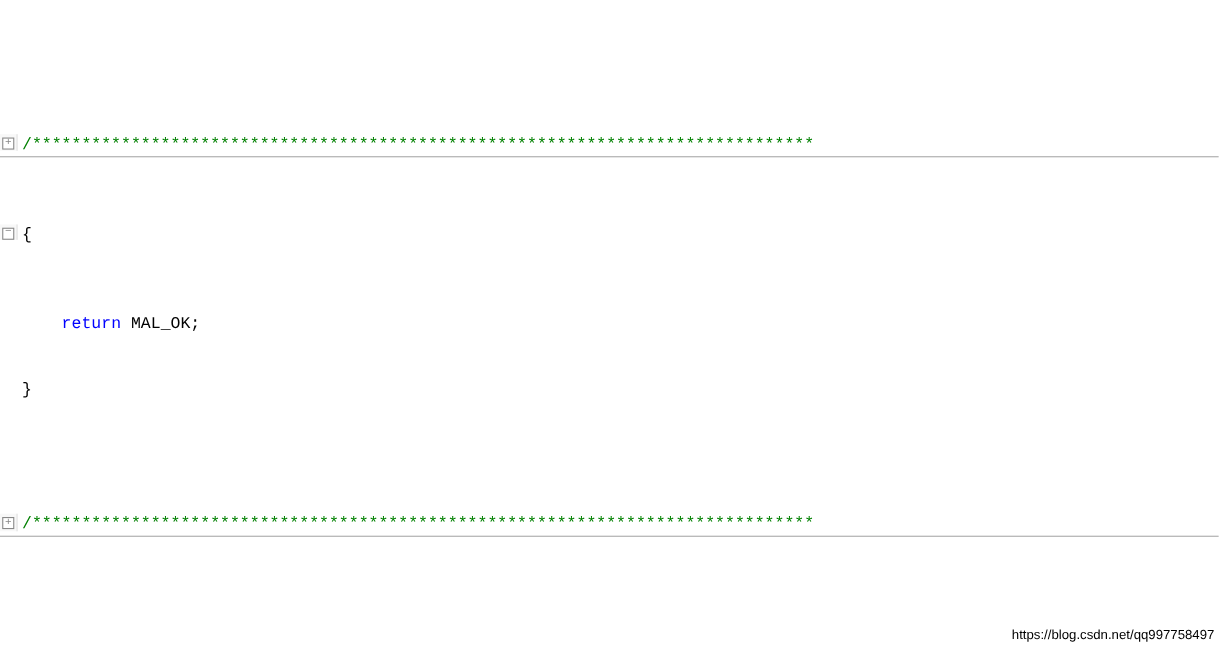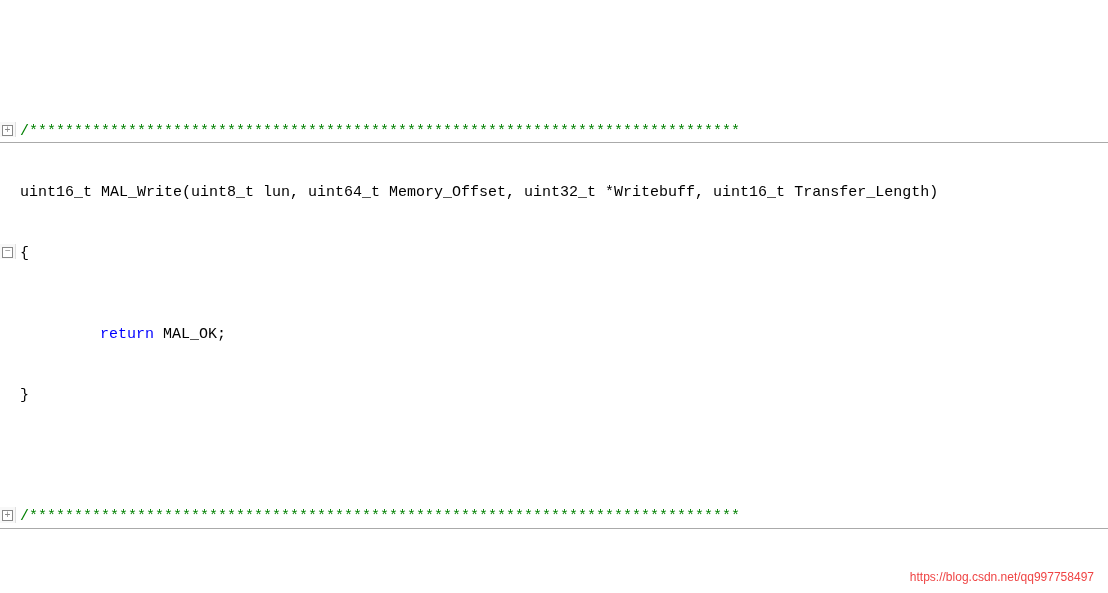--- a/index.html
+++ b/index.html
@@ -86,10 +86,6 @@
   <span class="code comment">/*******************************************************************************</span>
 </div>
 
-<div class="line">
-  <span class="gutter"></span>
-  <span class="code">uint16_t MAL_Write(uint8_t lun, uint64_t Memory_Offset, uint32_t *Writebuff, uint16_t Transfer_Length)</span>
-</div>
 
 <div class="line">
   <span class="gutter"><span class="fold-minus">−</span></span>

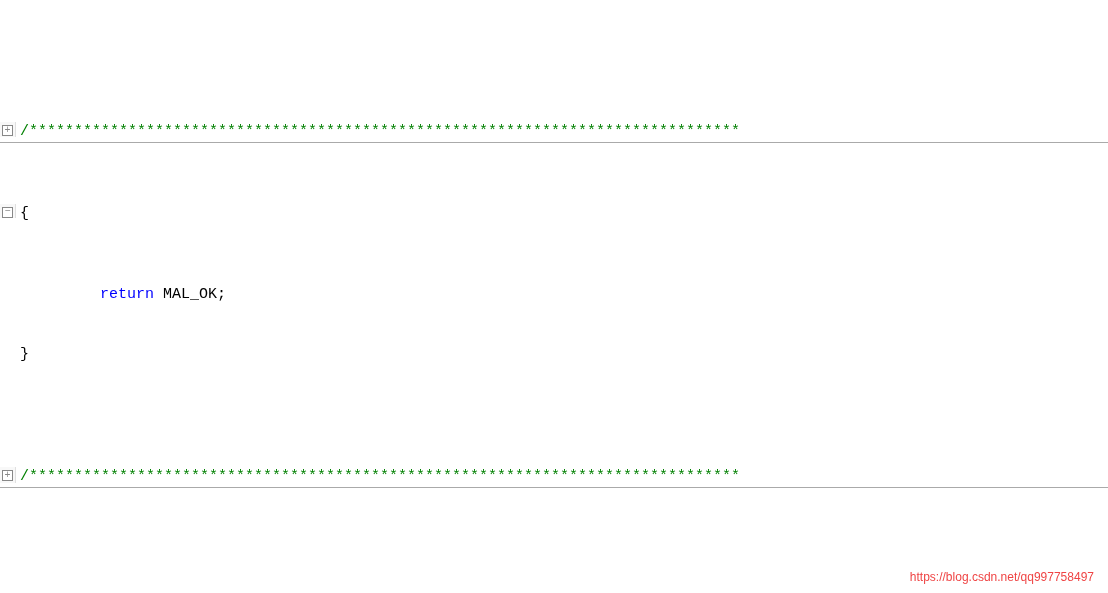--- a/index.html
+++ b/index.html
@@ -59,7 +59,7 @@
       padding-left: 4px;
       flex: 1;
     }
-    .kw { color: #0000ff; margin-left: 44px; }
+    .kw { color: #0000ff; }
     .comment { color: #008000; }
     .u8cast { color: #a31515; }
     .divider {

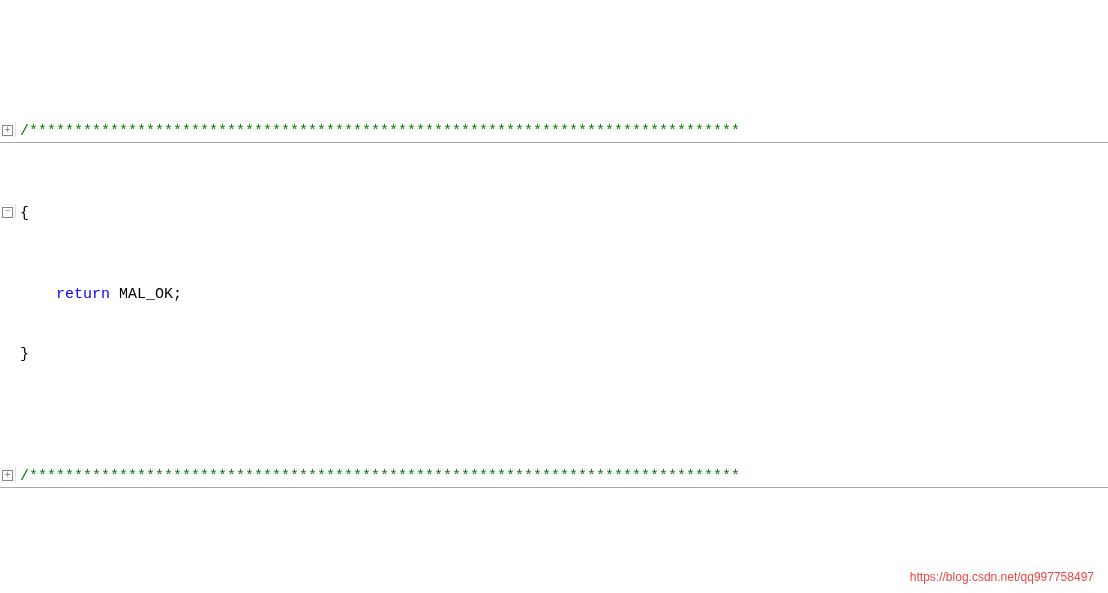--- a/index.html
+++ b/index.html
@@ -68,8 +68,8 @@
     .watermark {
       position: fixed;
       bottom: 8px;
-      right: 14px;
-      color: #ef4444;
+      right: 4px;
+      color: #000000;
       font-size: 12px;
       font-family: Arial, sans-serif;
     }

